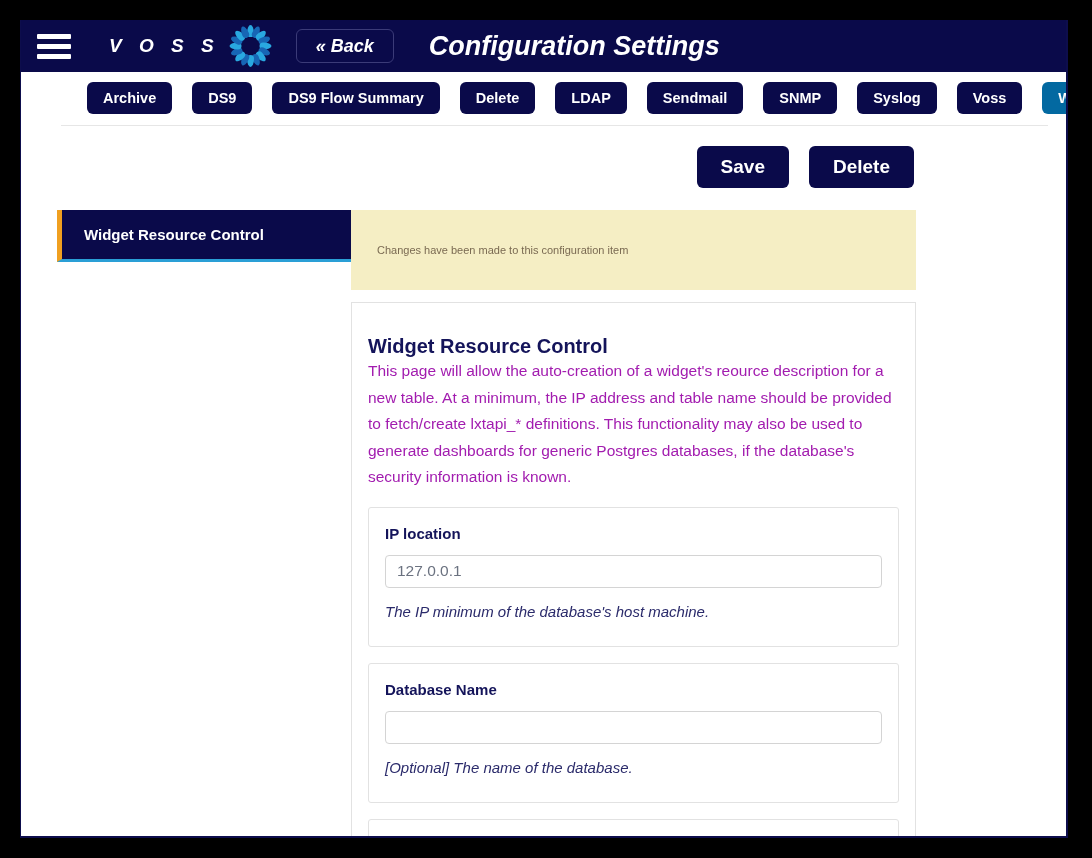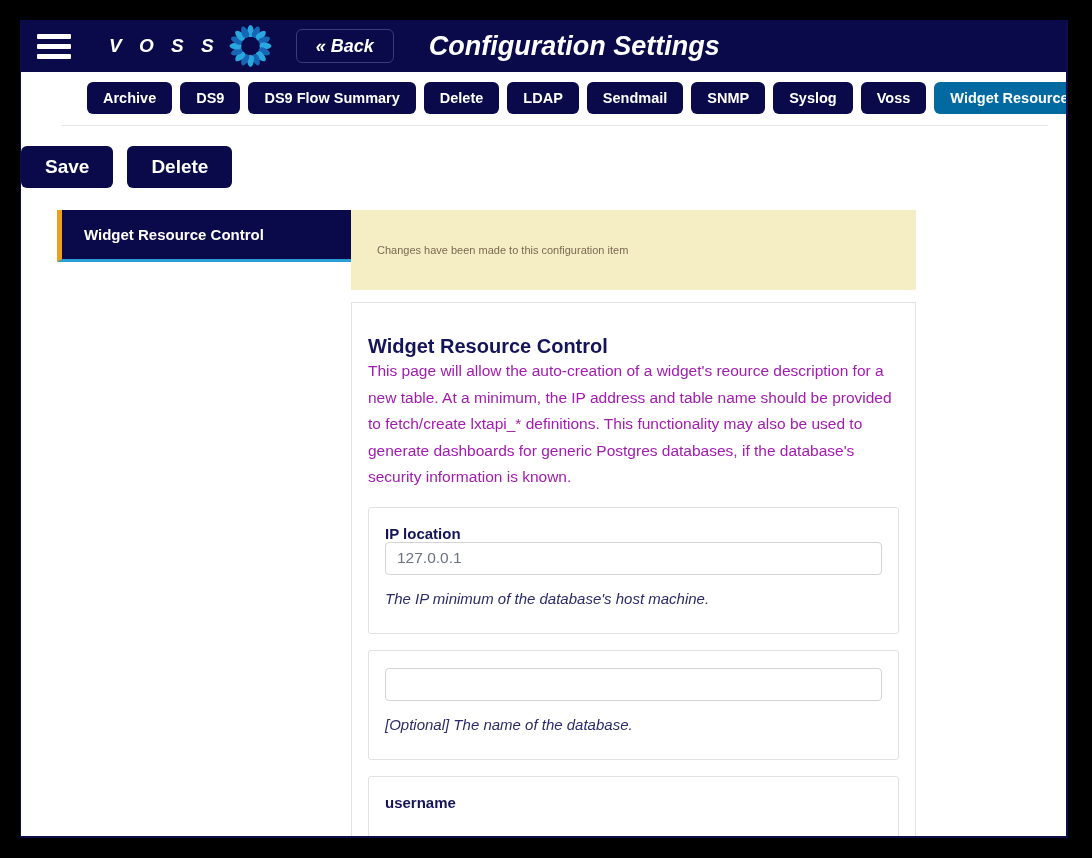--- a/index.html
+++ b/index.html
@@ -119,7 +119,7 @@
     padding: 10px 0 11px 66px;
     display: flex;
     align-items: center;
-    gap: 8px;
+    gap: 20px;
   }
 
   .tab-button {

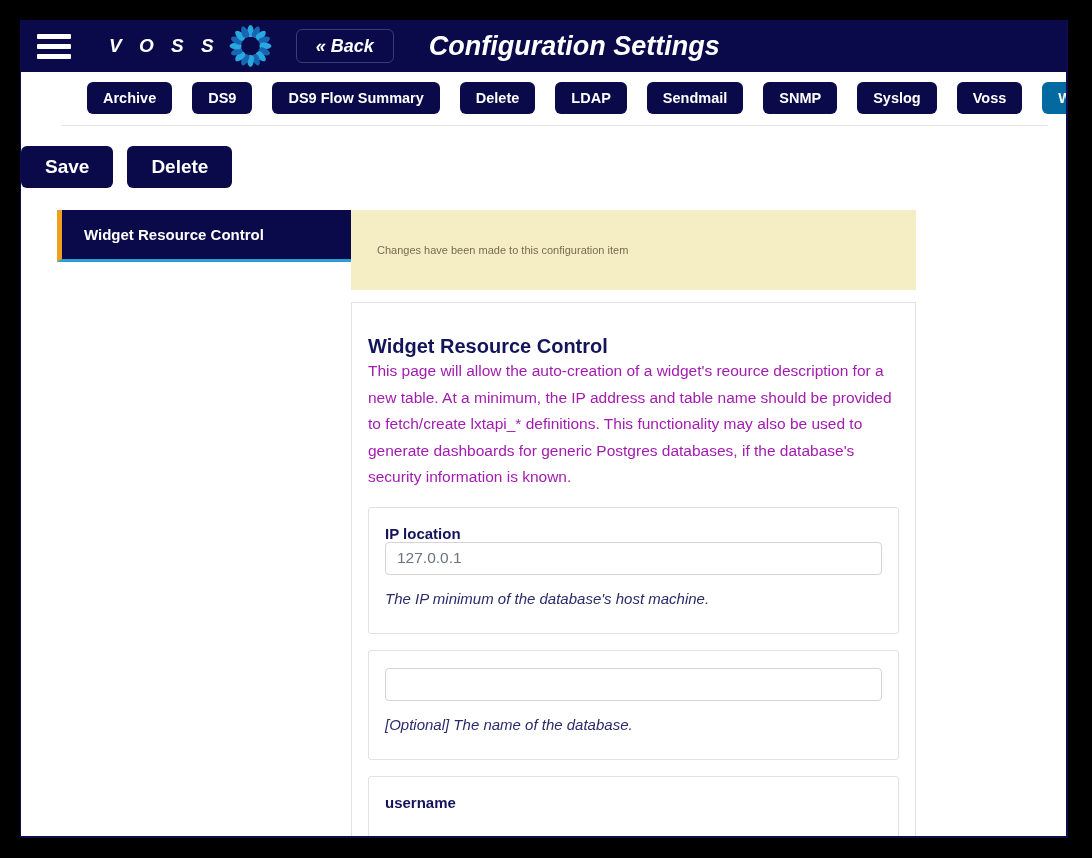--- a/index.html
+++ b/index.html
@@ -151,9 +151,10 @@
   
   #action-row {
     display: flex;
-    justify-content: flex-start;
-    gap: 14px;
+    justify-content: flex-end;
+    gap: 20px;
     padding: 20px 152px 0 0;
+    margin-left: 34px;
   }
   .action-button {
     height: 42px;

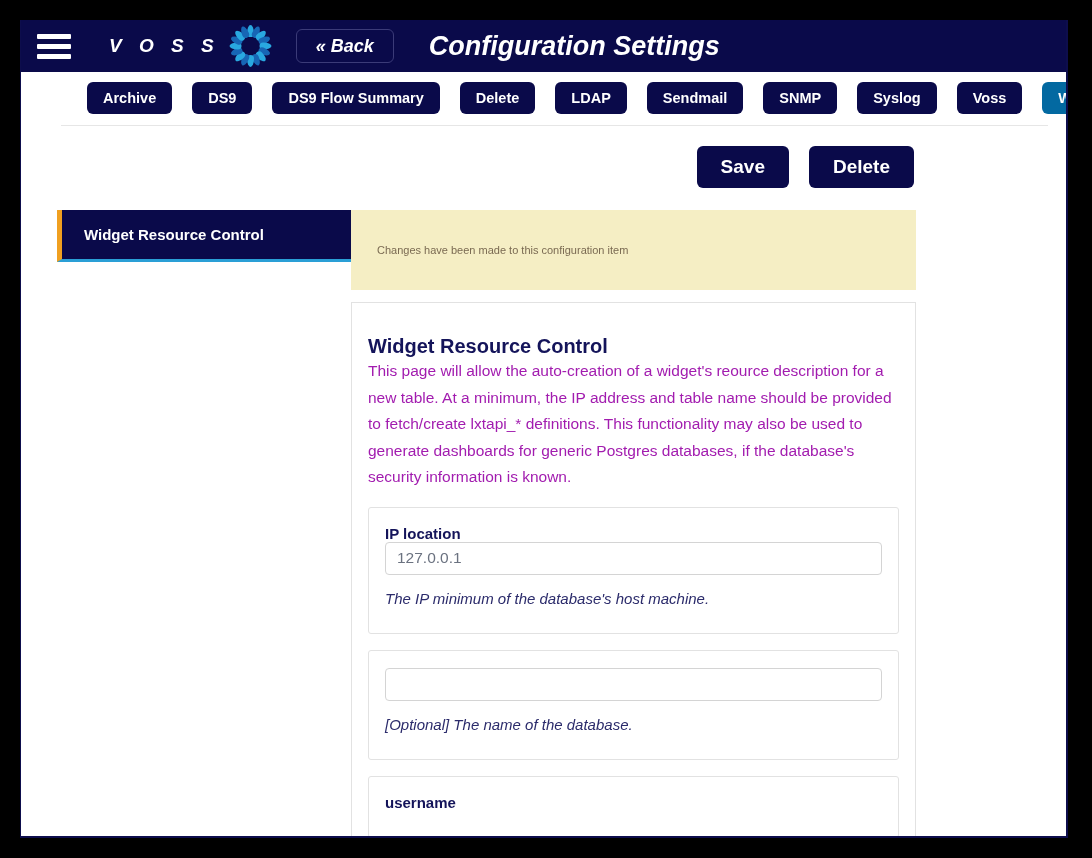--- a/index.html
+++ b/index.html
@@ -244,6 +244,7 @@
     display: block;
     width: 100%;
     height: 33px;
+    margin-top: 13px;
     padding: 0 11px;
     font-size: 15.5px;
     font-family: inherit;

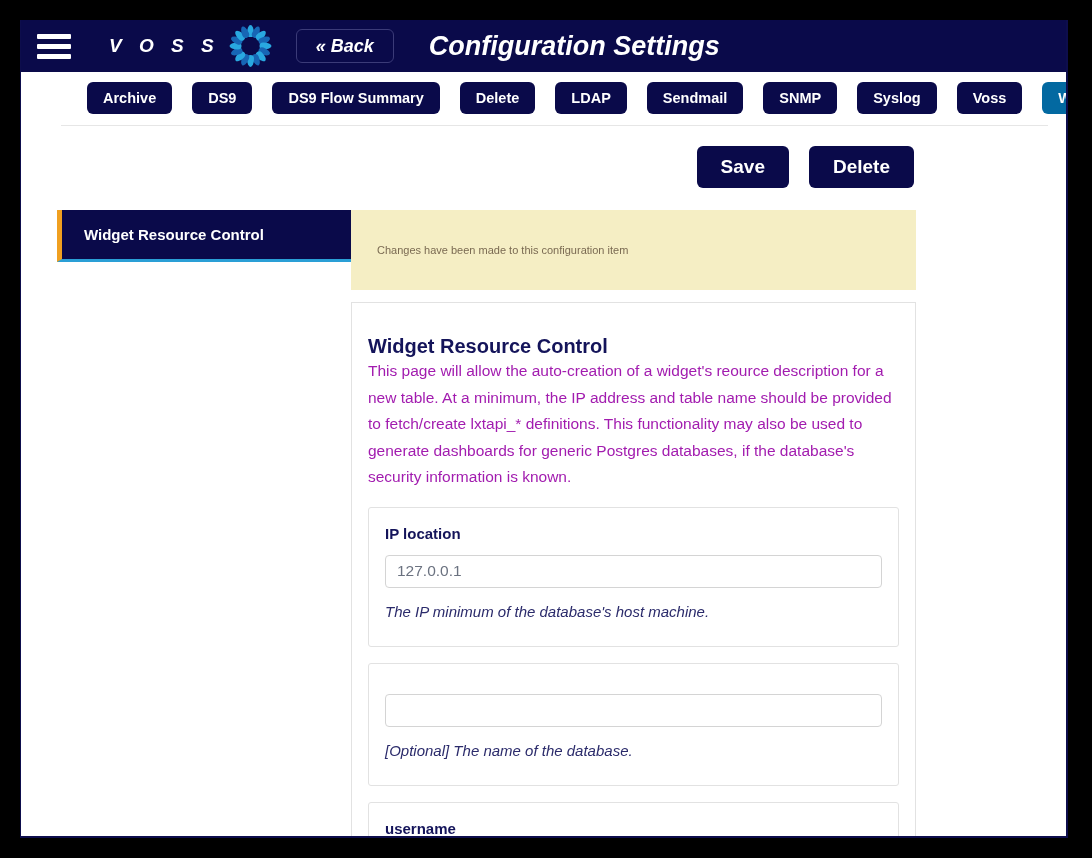--- a/index.html
+++ b/index.html
@@ -341,6 +341,7 @@
               <div class="field-hint">The IP minimum of the database's host machine.</div>
             </div>
             <div class="field-card">
+              <div class="field-label">Database Name</div>
               <input type="text" class="field-input" placeholder="" style="">
               <div class="field-hint">[Optional] The name of the database.</div>
             </div>

